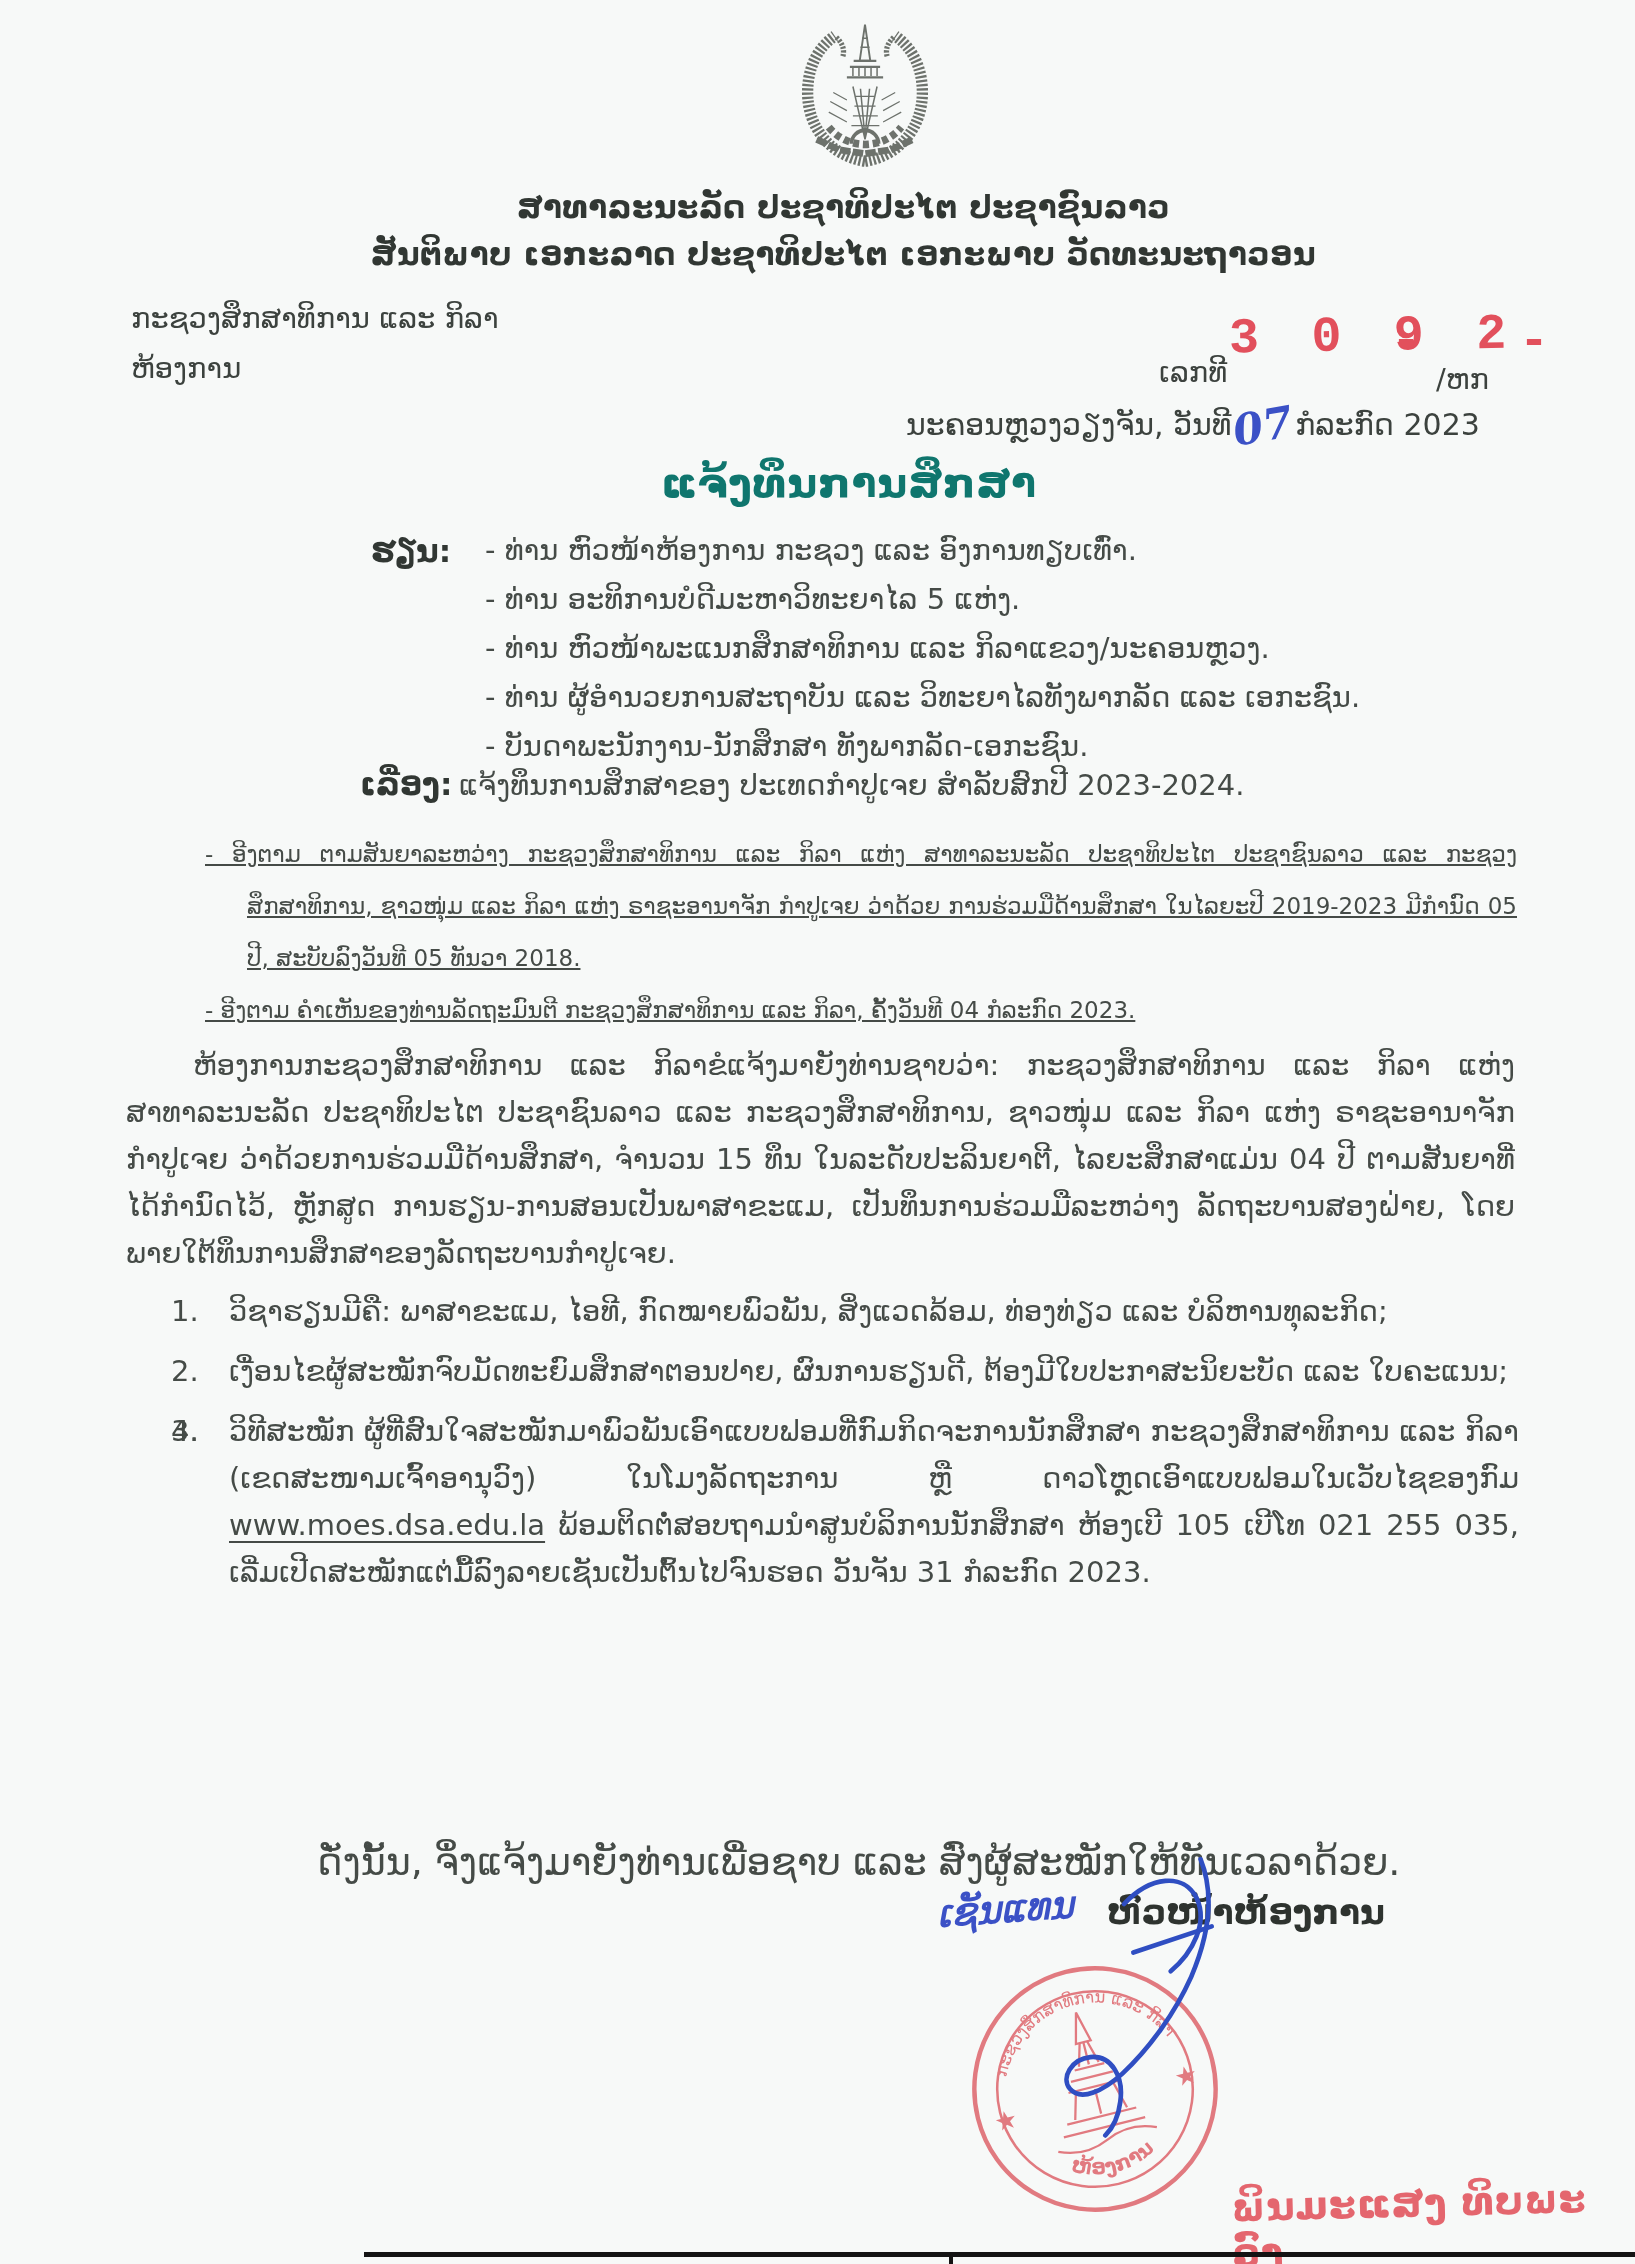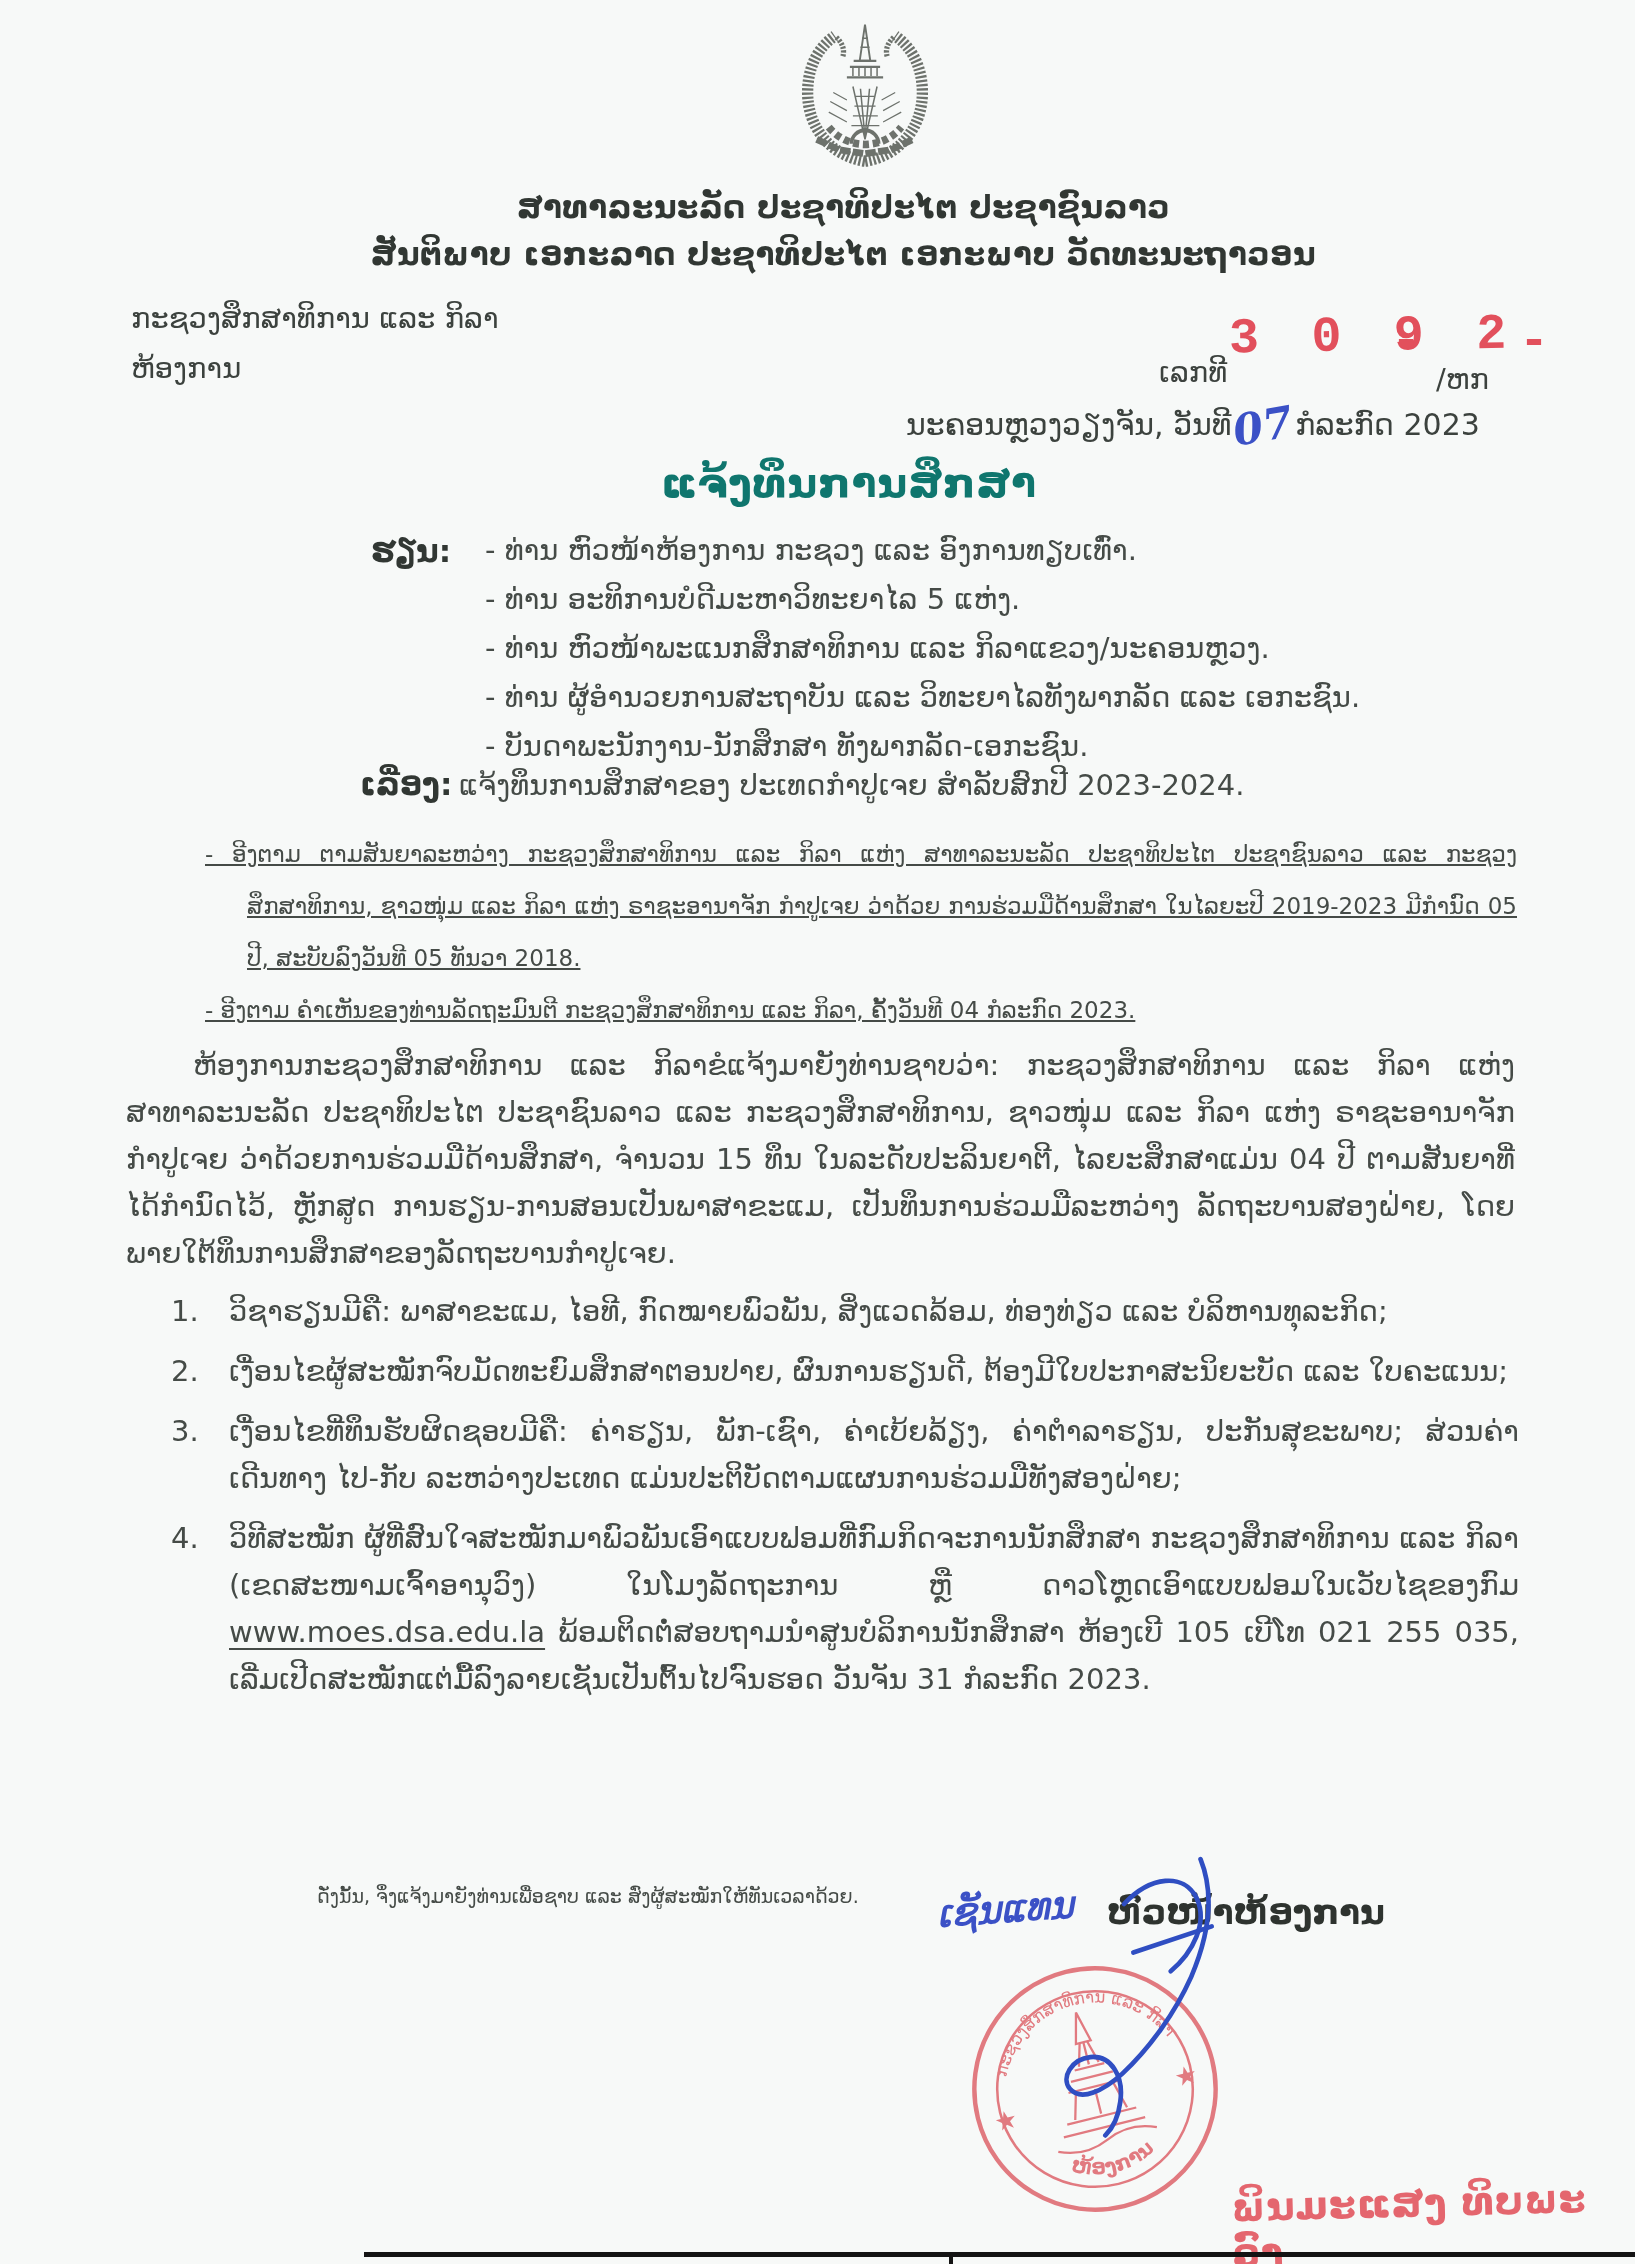--- a/index.html
+++ b/index.html
@@ -143,7 +143,6 @@
     </div>
     <div class="item">
       <span class="marker">3.</span>
-      <span>ເງື່ອນໄຂທີ່ທຶນຮັບຜິດຊອບມີຄື: ຄ່າຮຽນ, ພັກ-ເຊົາ, ຄ່າເບ້ຍລ້ຽງ, ຄ່າຕຳລາຮຽນ, ປະກັນສຸຂະພາບ; ສ່ວນຄ່າເດີນທາງ ໄປ-ກັບ ລະຫວ່າງປະເທດ ແມ່ນປະຕິບັດຕາມແຜນການຮ່ວມມືທັງສອງຝ່າຍ;</span>
     </div>
     <div class="item">
       <span class="marker">4.</span>

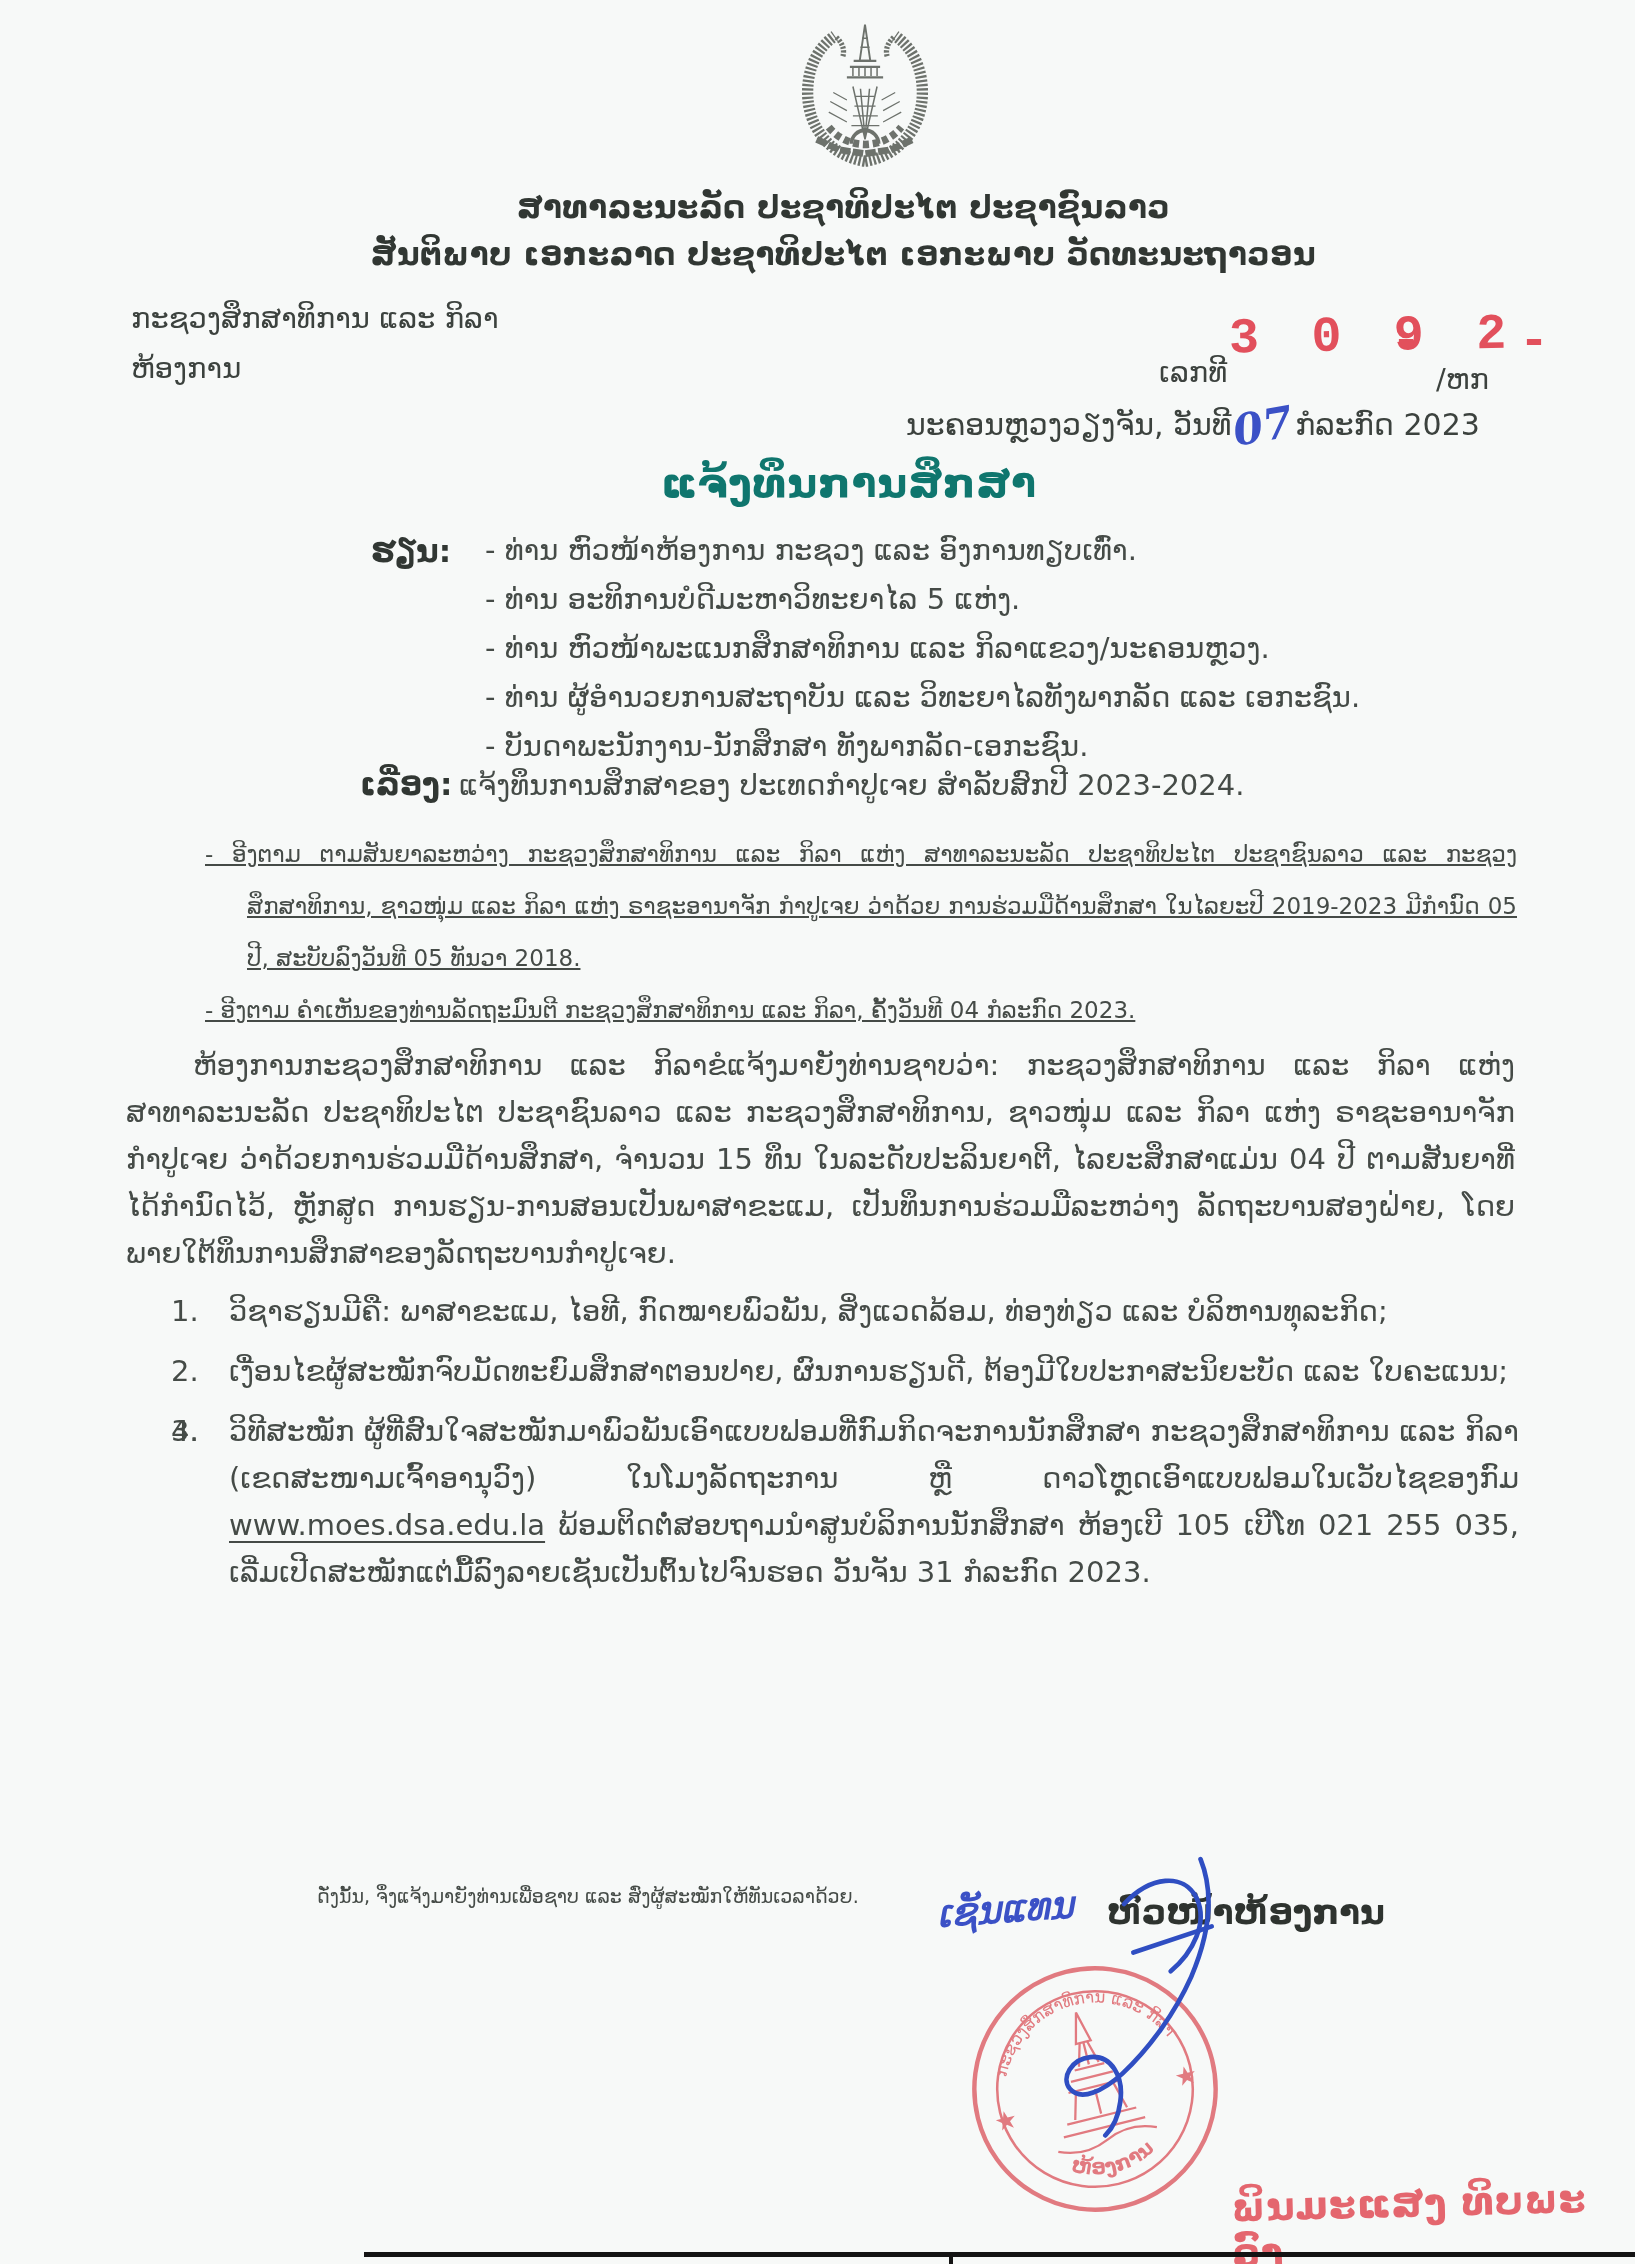--- a/index.html
+++ b/index.html
@@ -50,7 +50,7 @@
   .numlist .item{position:relative;padding-left:103px;margin-bottom:13px;text-align:justify;}
   .numlist .marker{position:absolute;left:45px;top:0;}
   .doclink{text-decoration:underline;text-underline-offset:5.6px;}
-  .closing{font-size:19px;color:#454b47;margin-top:45px;}
+  .closing{font-size:38px;color:#454b47;}
   .sig-script{
     color:#3b51c6;font-size:37px;font-style:italic;font-weight:600;
     font-family:"DejaVu Serif","Liberation Serif",serif;

